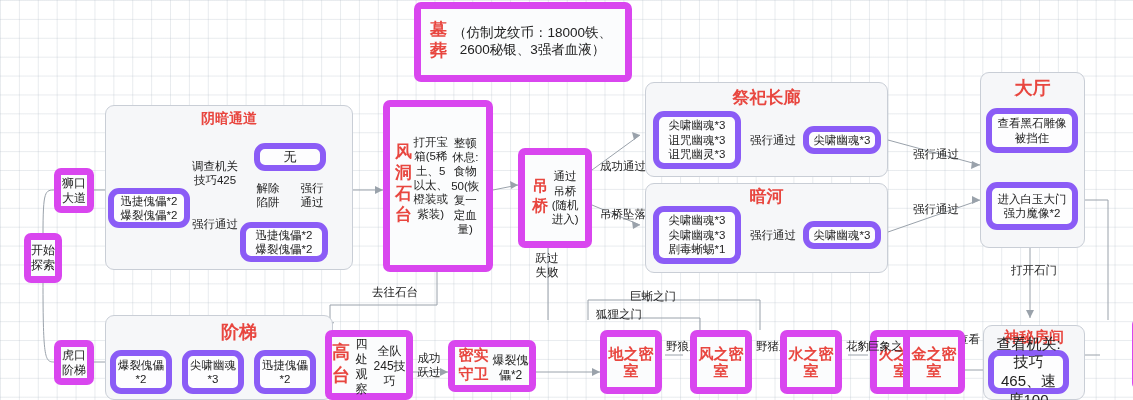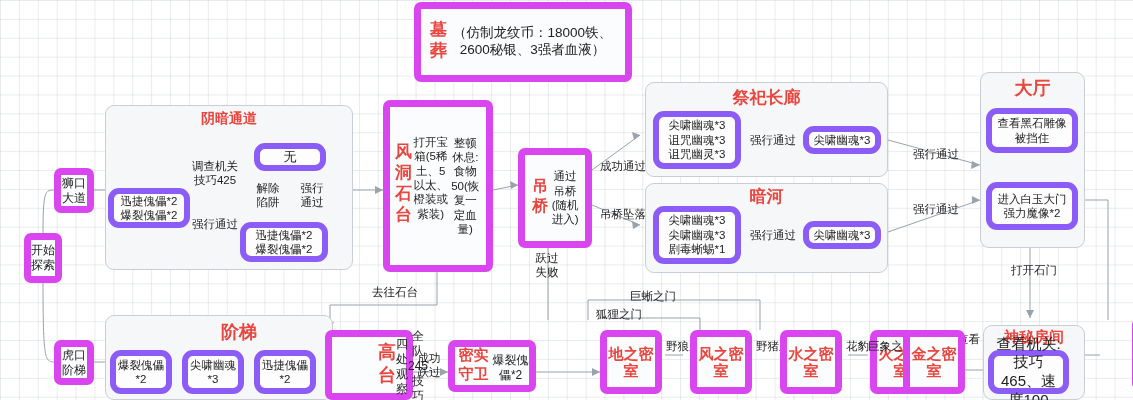--- a/index.html
+++ b/index.html
@@ -257,7 +257,7 @@
 </div>
 
 <div class="node" style="left:325px;top:330px;width:88px;height:70px;font-size:12px;justify-content:flex-start;padding-top:3px;">
-  <div class="redtxt" style="font-size:18px;margin-bottom:6px;margin-left:46px;">高台</div>
+  <div class="redtxt" style="font-size:18px;margin-bottom:6px;">高台</div>
   <div>四处观察</div>
   <div>全队245技巧</div>
 </div>

